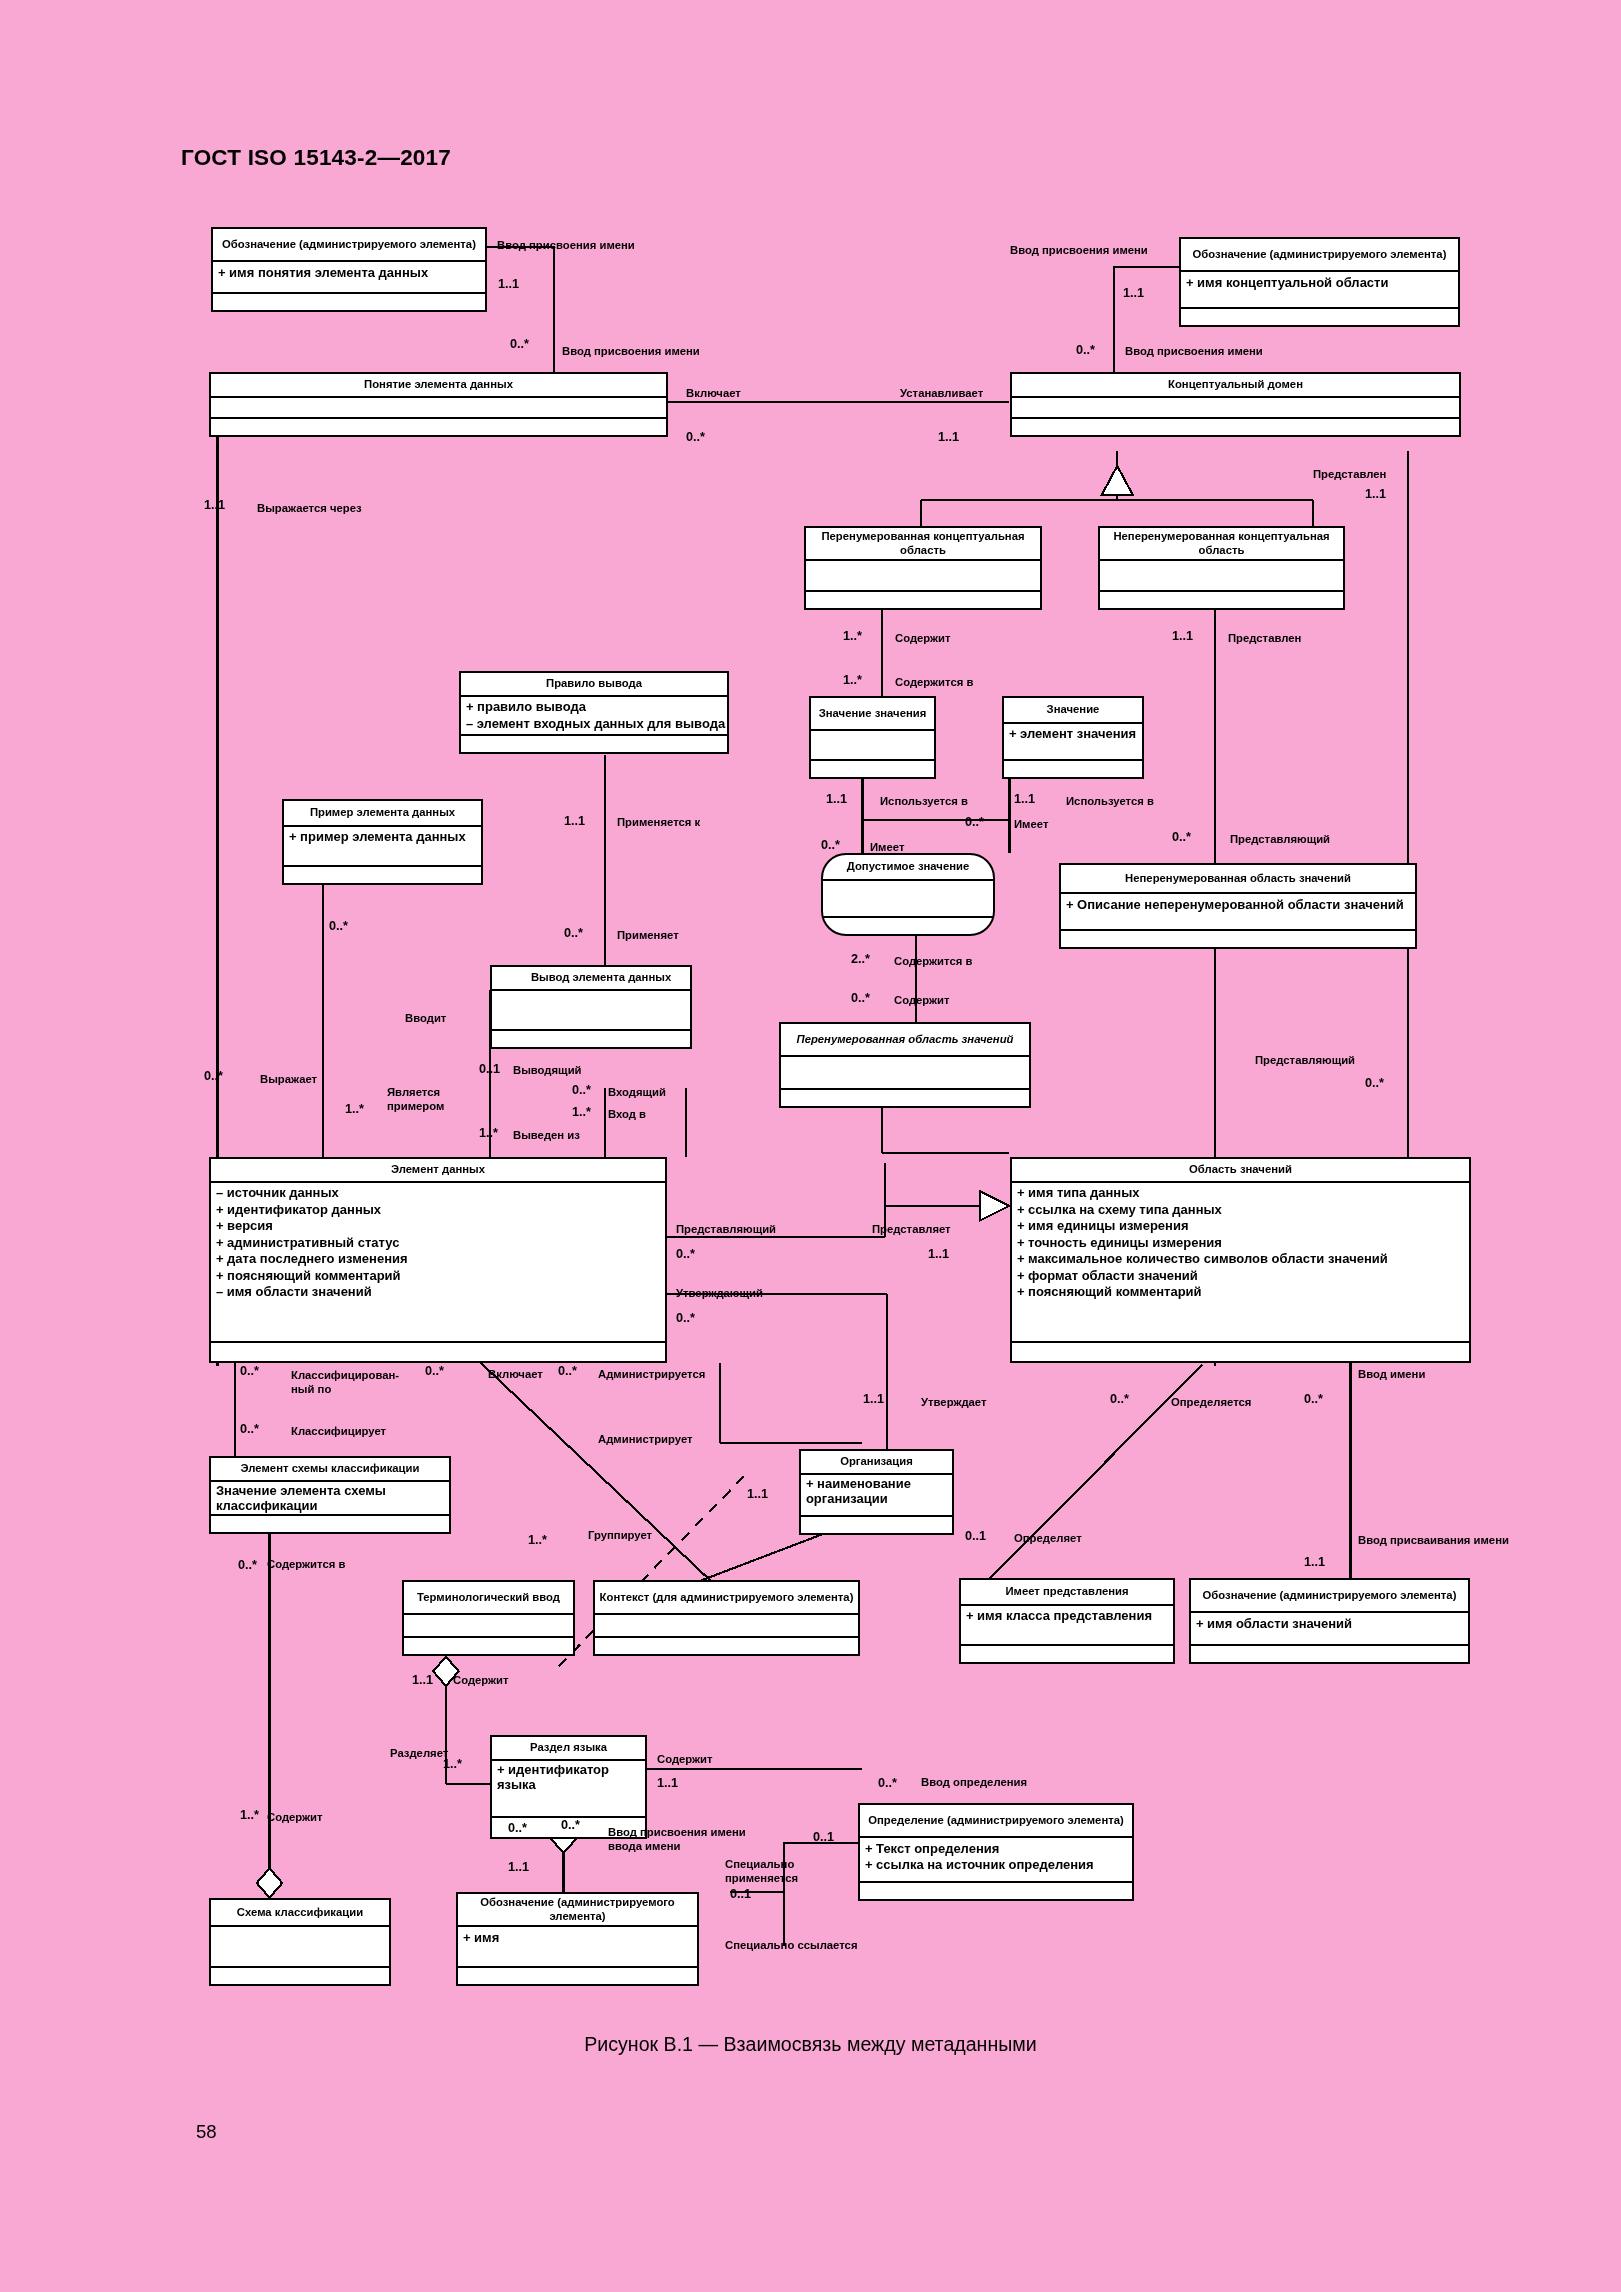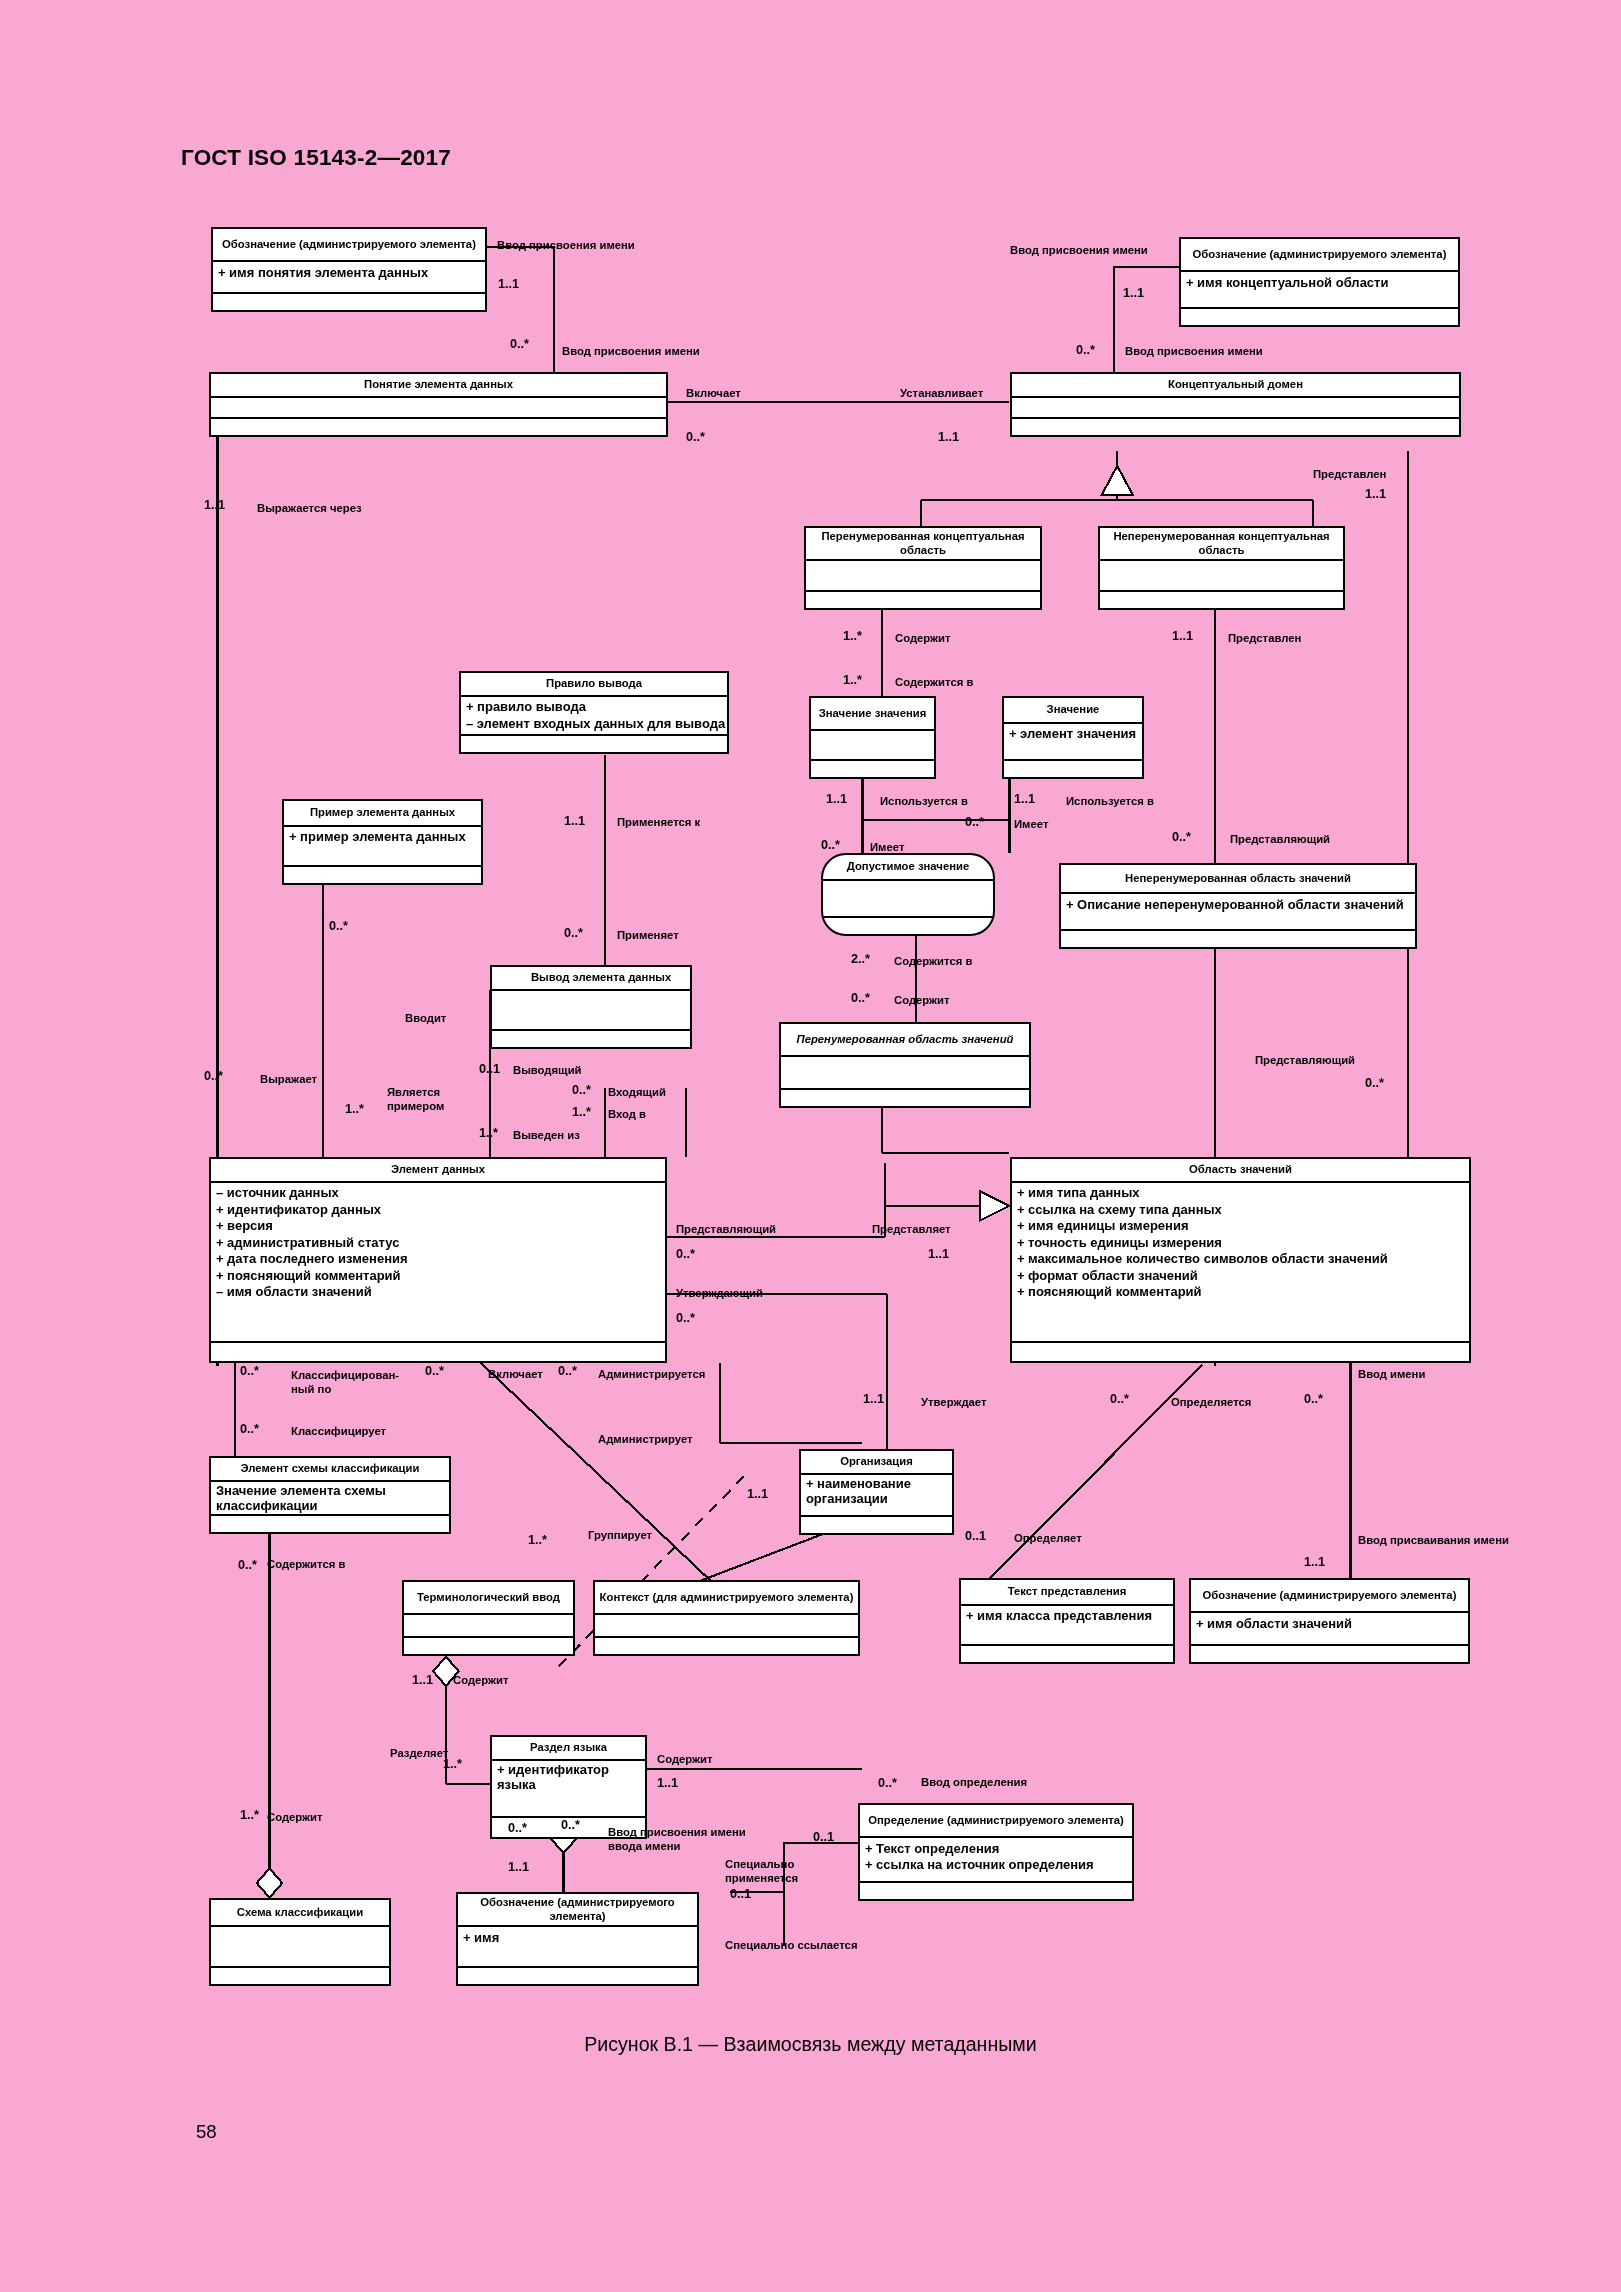--- a/index.html
+++ b/index.html
@@ -325,7 +325,7 @@
     </div>
 
     <div class="uml" style="left:959px;top:1578px;width:216px;height:86px;">
-      <div class="name" style="height:25.5px;">Текст представления</div>
+      <div class="name" style="height:25.5px;">Имеет представления</div>
       <div class="attrs" style="height:25.5px;">
         <div>+ имя класса представления</div>
       </div>

